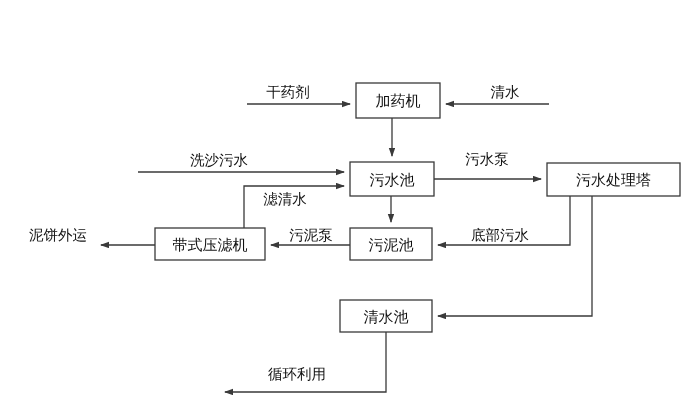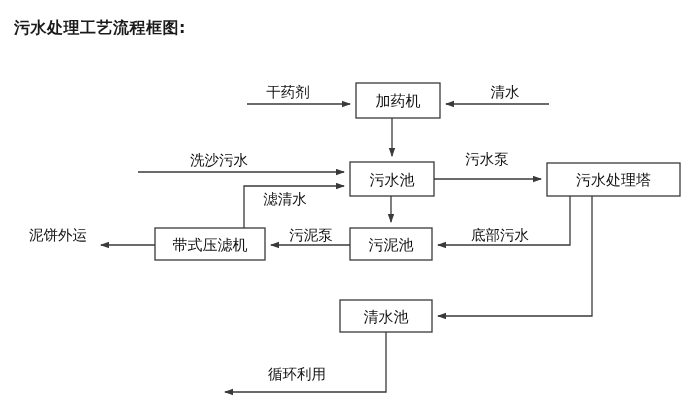--- a/index.html
+++ b/index.html
@@ -75,7 +75,6 @@
 
 <div id="diagram-root">
 
-  <div class="page-title">污水处理工艺流程框图:</div>
 
   <svg class="flow" viewBox="0 0 700 420">
     <defs>

